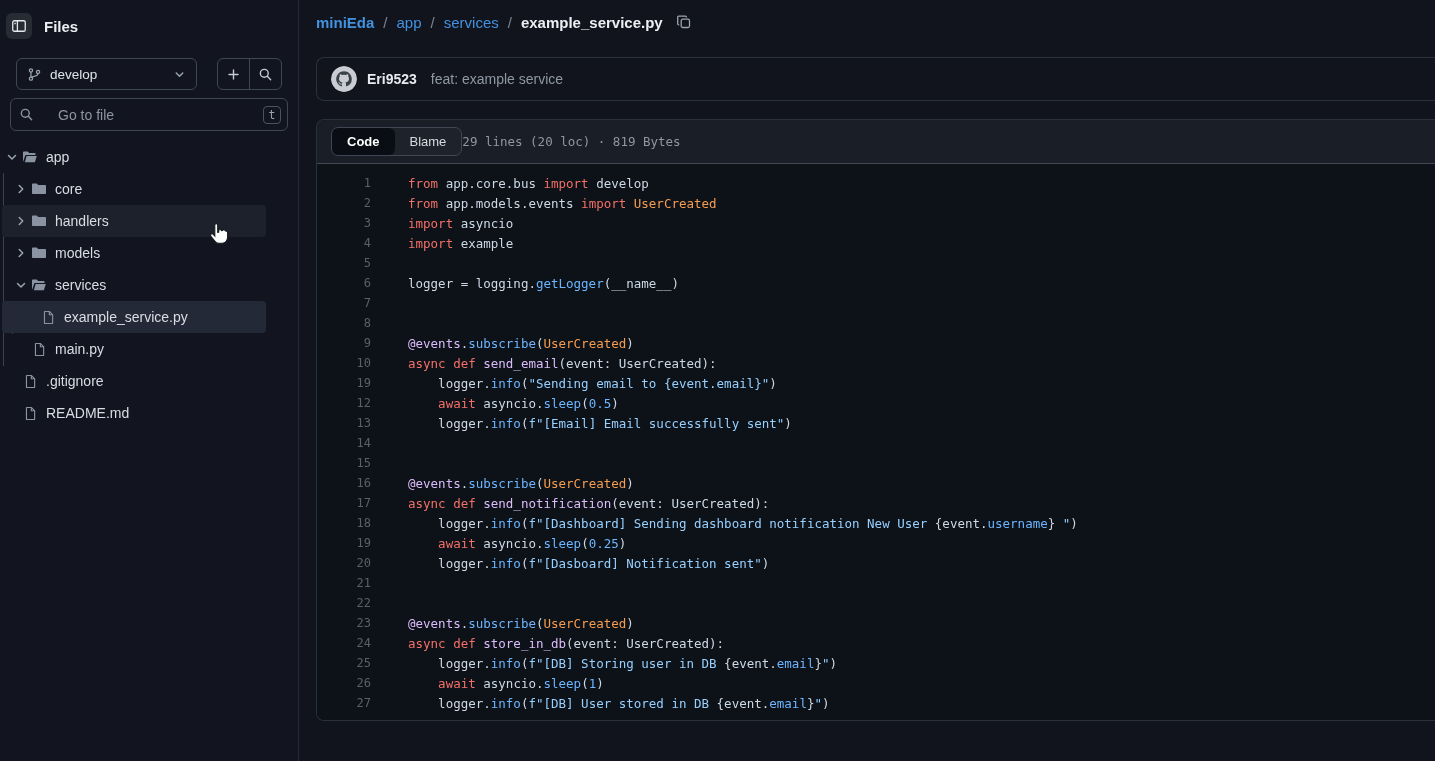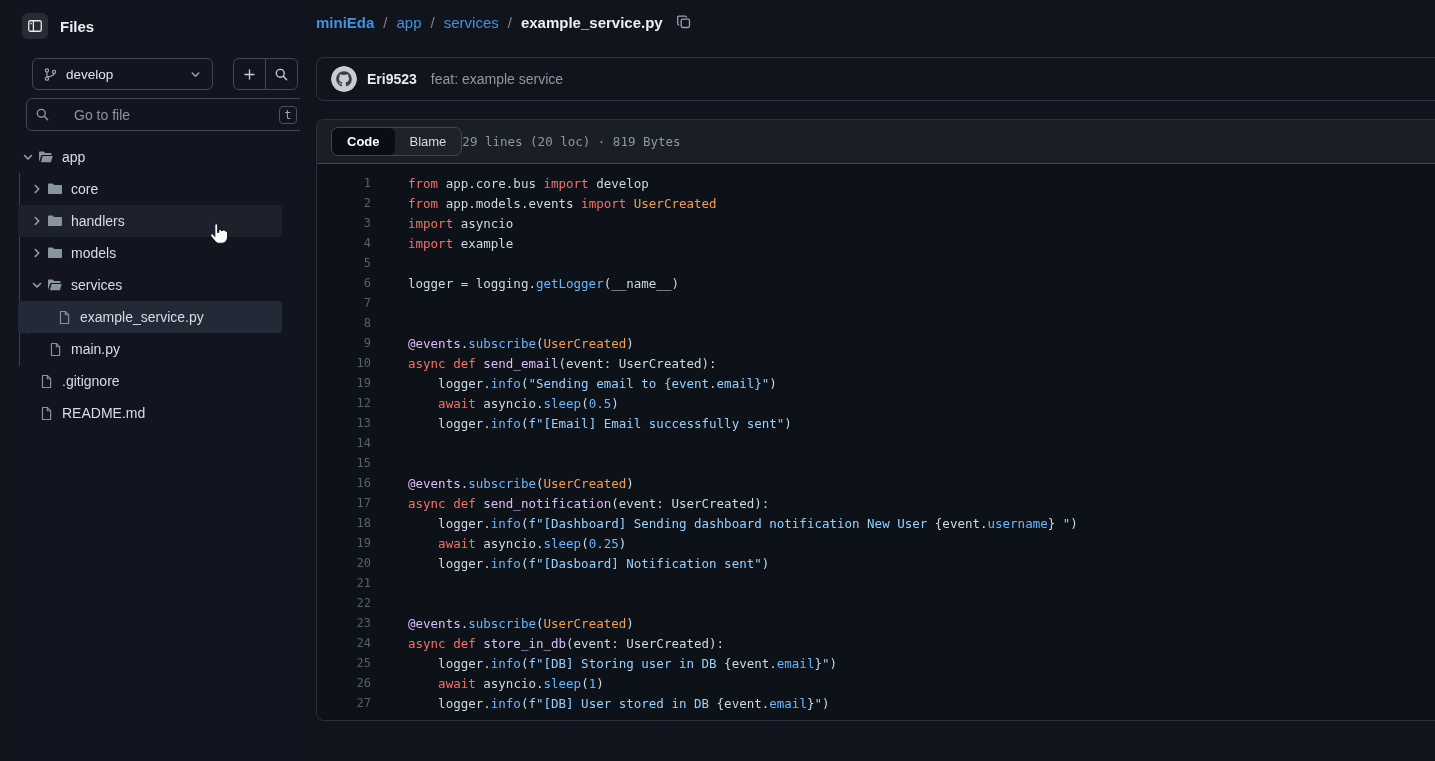--- a/index.html
+++ b/index.html
@@ -20,7 +20,7 @@
   }
   svg{display:block}
   
-  .sidebar{position:absolute;left:16px;top:0;width:299px;height:761px;background:var(--bg-sidebar);border-right:1px solid var(--border-subtle);}
+  .sidebar{position:absolute;left:0;top:0;width:299px;height:761px;background:var(--bg-sidebar);border-right:1px solid var(--border-subtle);}
   .sb-header{display:flex;align-items:center;gap:12px;padding:12px 10px 0 6px;height:40px;}
   .collapse-btn{width:26px;height:26px;border-radius:6px;background:#262b34;border:none;display:flex;align-items:center;justify-content:center;cursor:pointer;}
   .sb-title{font-size:15px;font-weight:700;color:#eceef2;}

